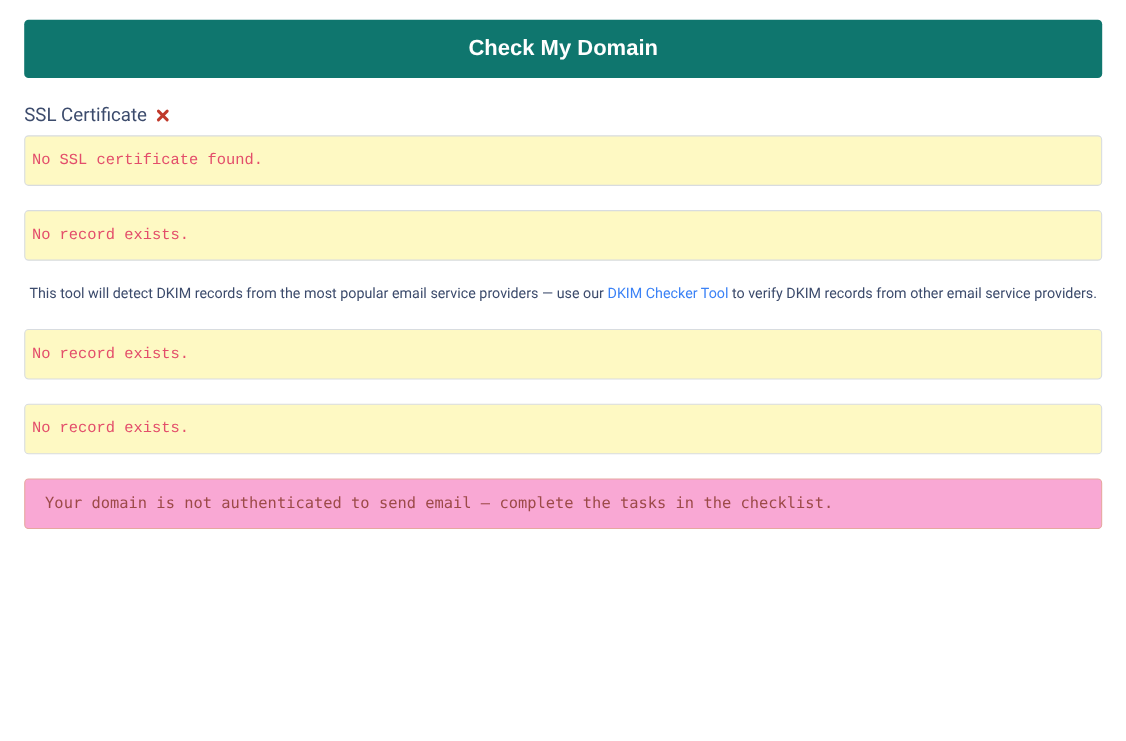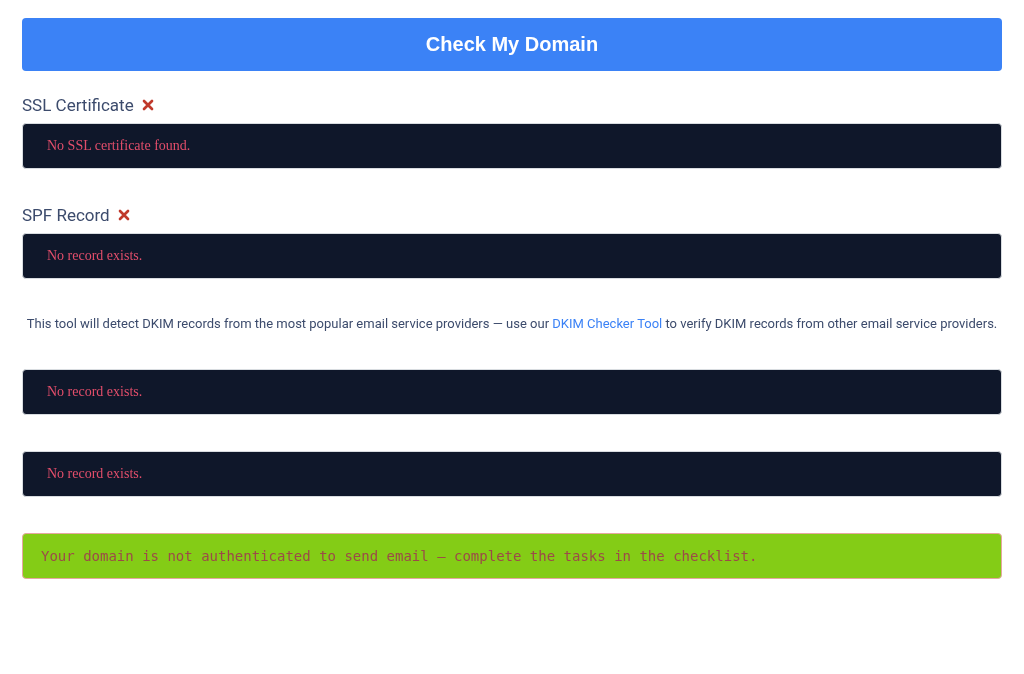--- a/index.html
+++ b/index.html
@@ -14,7 +14,7 @@
     }
     .check-button {
       width: 100%;
-      background: #3b82f6;
+      background: #0f766e;
       color: #fff;
       border: none;
       font-size: 20px;

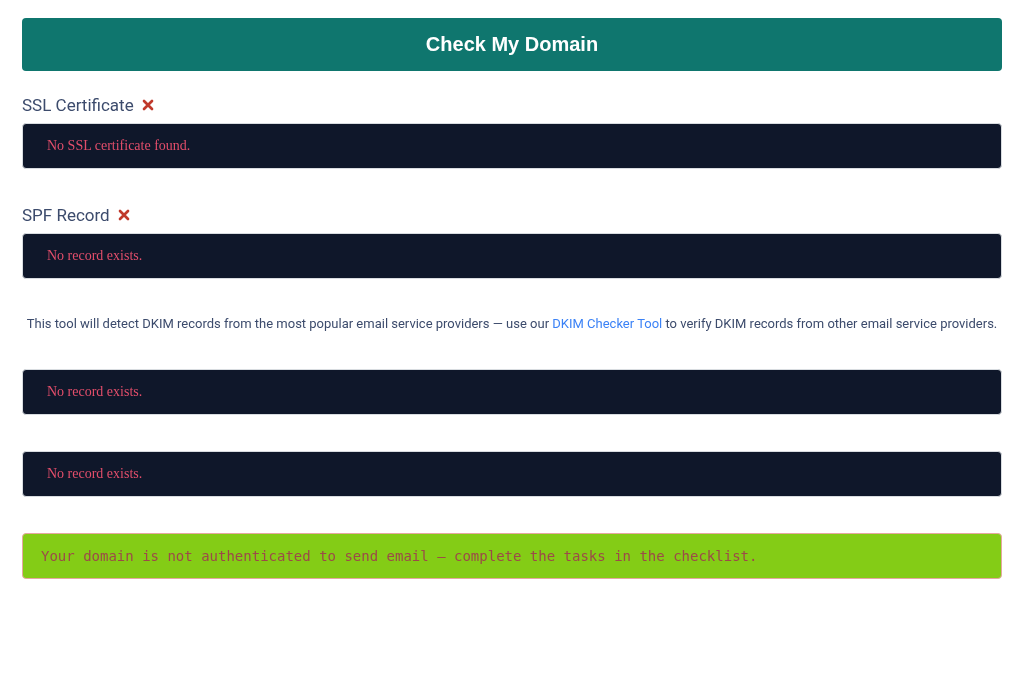--- a/index.html
+++ b/index.html
@@ -27,7 +27,7 @@
       text-align: center;
     }
     .section {
-      margin-bottom: 36px;
+      margin-bottom: 22px;
     }
     .section-title {
       color: #3C4B6C;

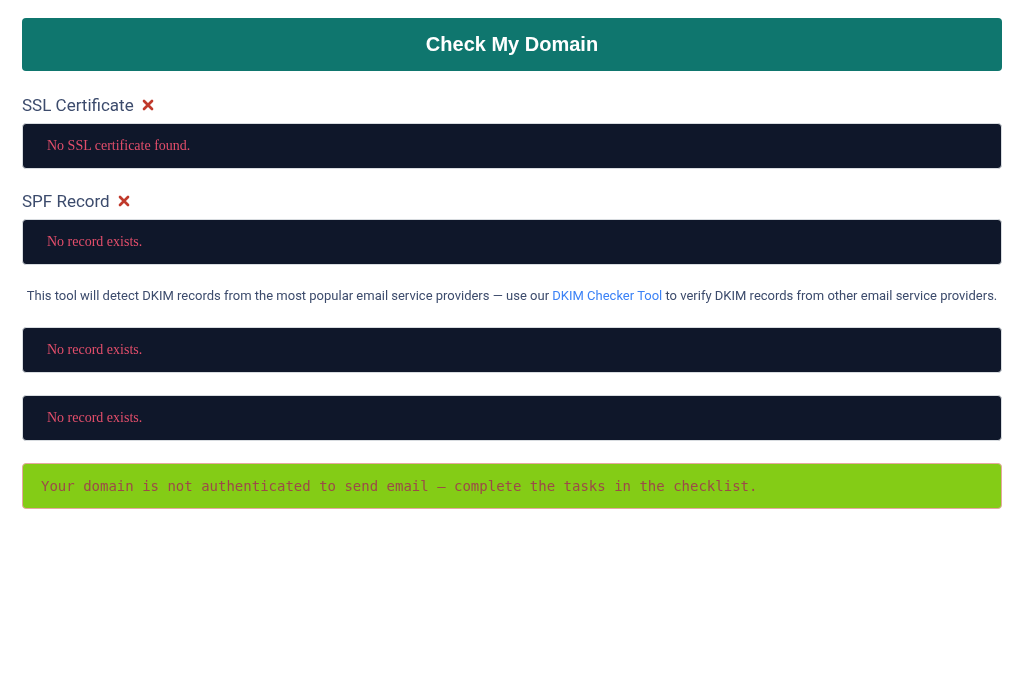--- a/index.html
+++ b/index.html
@@ -60,11 +60,11 @@
       text-decoration: none;
     }
     .code-box {
-      background: #0f172a;
+      background: #fef9c3;
       border: 1px solid #D8DCE0;
       border-radius: 4px;
-      padding: 14px 24px;
-      font-family: Liberation Serif, serif;
+      padding: 14px 6px;
+      font-family: Liberation Mono, monospace;
       font-size: 14px;
       color: #E34E6B;
       margin-top: 8px;

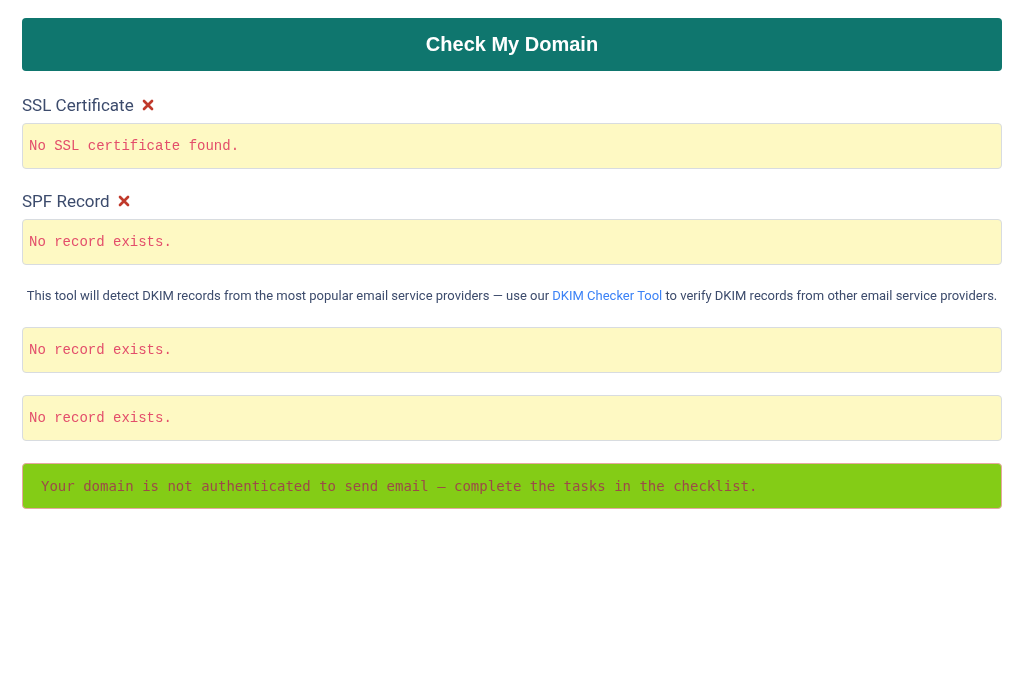--- a/index.html
+++ b/index.html
@@ -100,14 +100,6 @@
 </div>
 
 <div class="section">
-  <div class="section-title">
-    <span>SPF Record</span>
-    <span class="x-icon">
-      <svg viewBox="0 0 24 24">
-          <path d="M18 6 L6 18 M6 6 L18 18" stroke="#C0392B" stroke-width="4" stroke-linecap="round"></path>
-        </svg>
-    </span>
-  </div>
   <div class="code-box">No record exists.</div>
 </div>
 

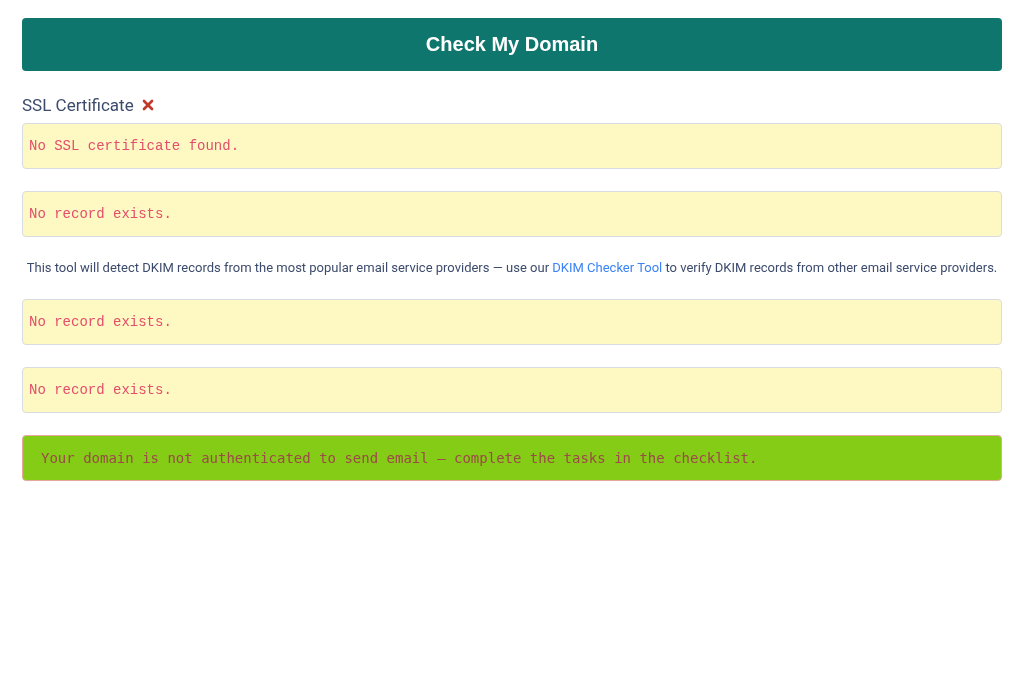--- a/index.html
+++ b/index.html
@@ -70,7 +70,7 @@
       margin-top: 8px;
     }
     .alert-box {
-      background: #84cc16;
+      background: #f9a8d4;
       border: 1px solid #E6A79F;
       border-radius: 4px;
       padding: 14px 18px;

